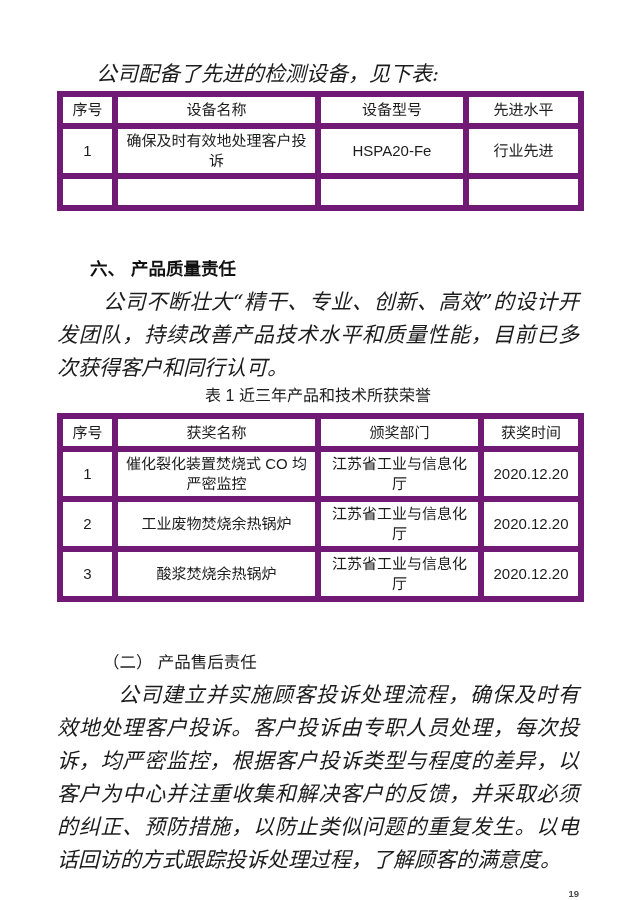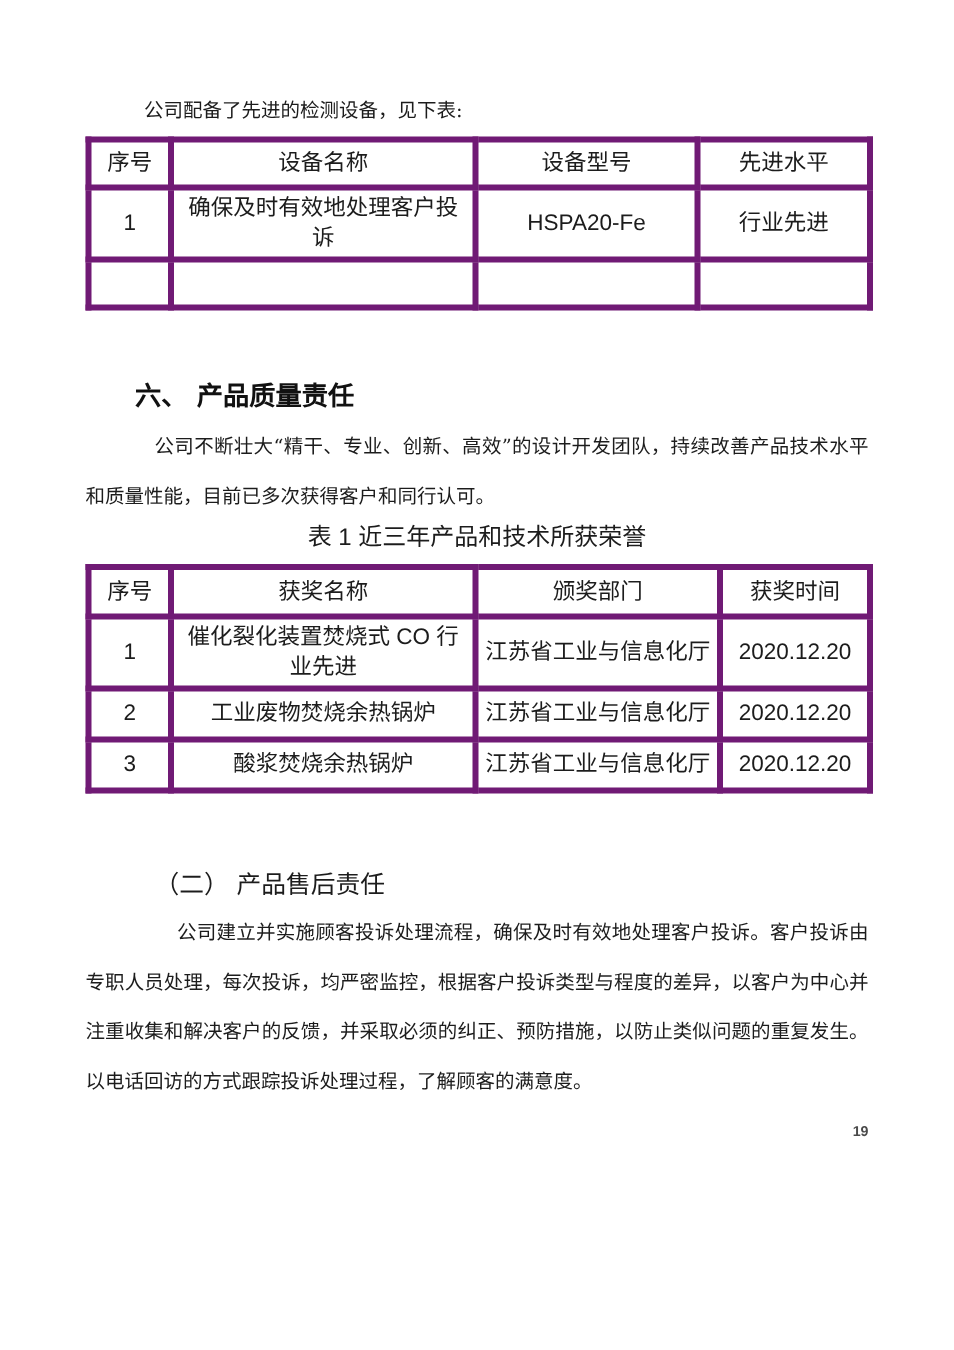--- a/index.html
+++ b/index.html
@@ -18,10 +18,11 @@
   }
   
   .para {
-    font-size: 13px;
+    font-size: 21px;
     line-height: 33px;
     margin: 0;
     text-align: justify;
+    font-style: italic;
   }
   .intro-para   { text-indent: 39px; }
   .sub1-para    { text-indent: 46px; }

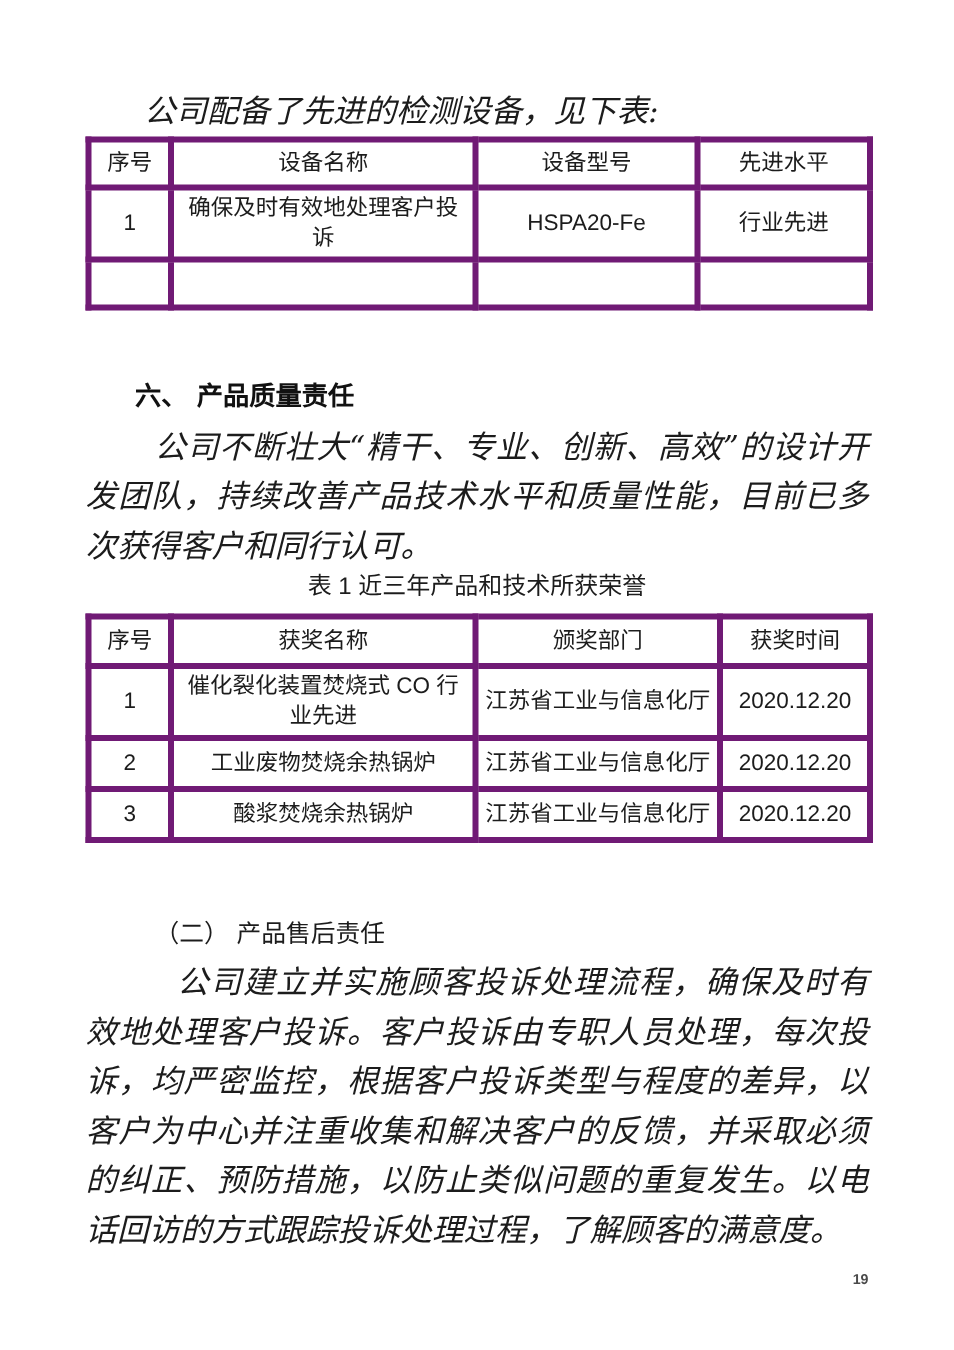--- a/index.html
+++ b/index.html
@@ -46,7 +46,7 @@
     color: #1c1c1c;
   }
   th, td {
-    border: 4px solid #701a75;
+    border: 6px solid #701a75;
     text-align: center;
     vertical-align: middle;
     padding: 2px 4px;

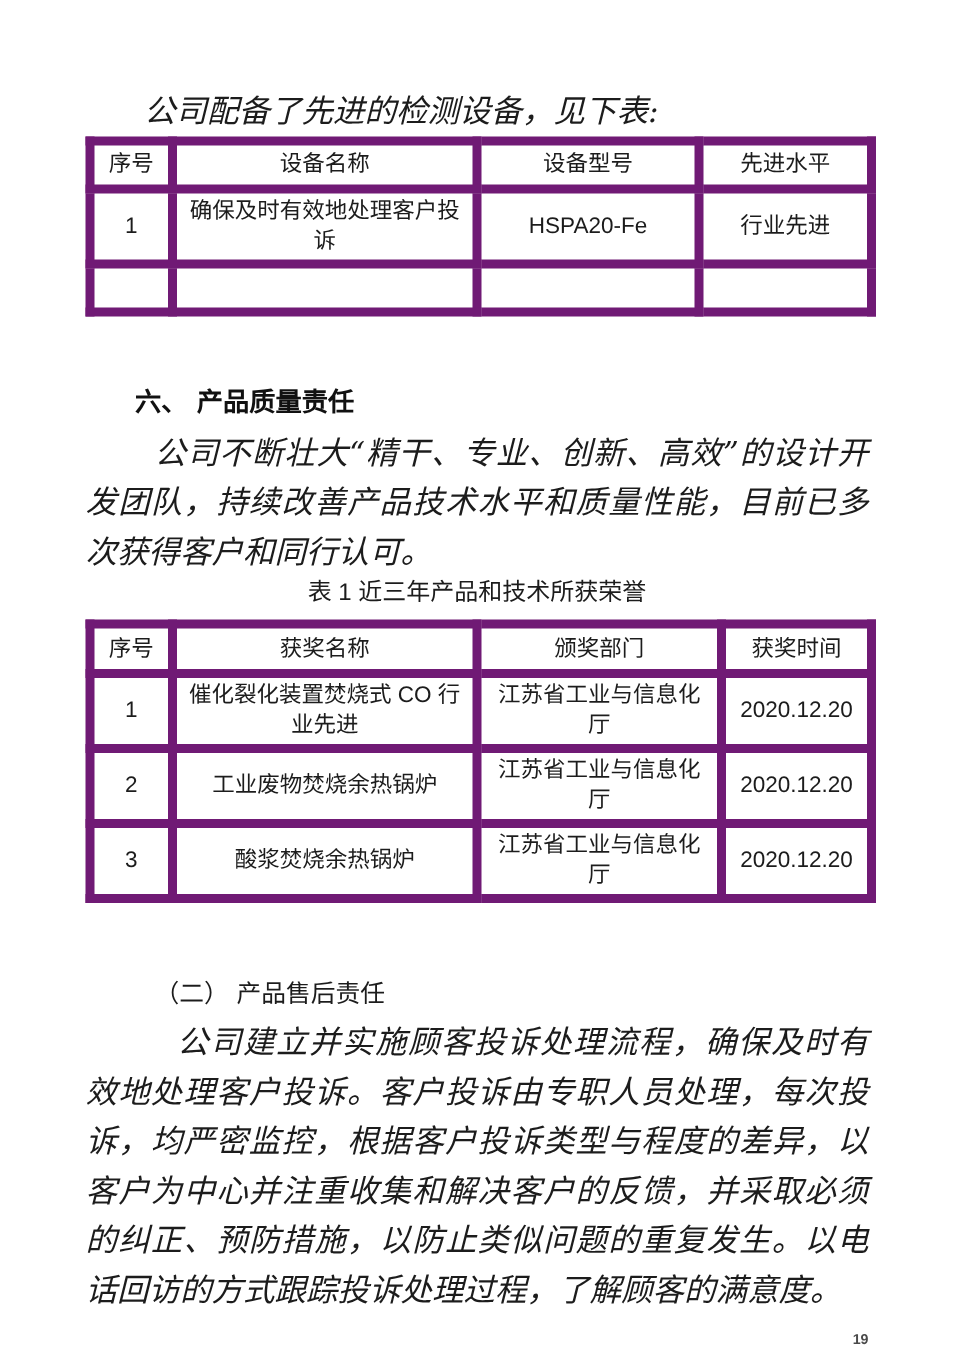--- a/index.html
+++ b/index.html
@@ -143,7 +143,7 @@
     </tr>
     <tr class="row1">
       <td>1</td>
-      <td>催化裂化装置焚烧式 CO 行业先进</td>
+      <td>催化裂化装置焚烧式 CO 均严密监控</td>
       <td>江苏省工业与信息化厅</td>
       <td>2020.12.20</td>
     </tr>

